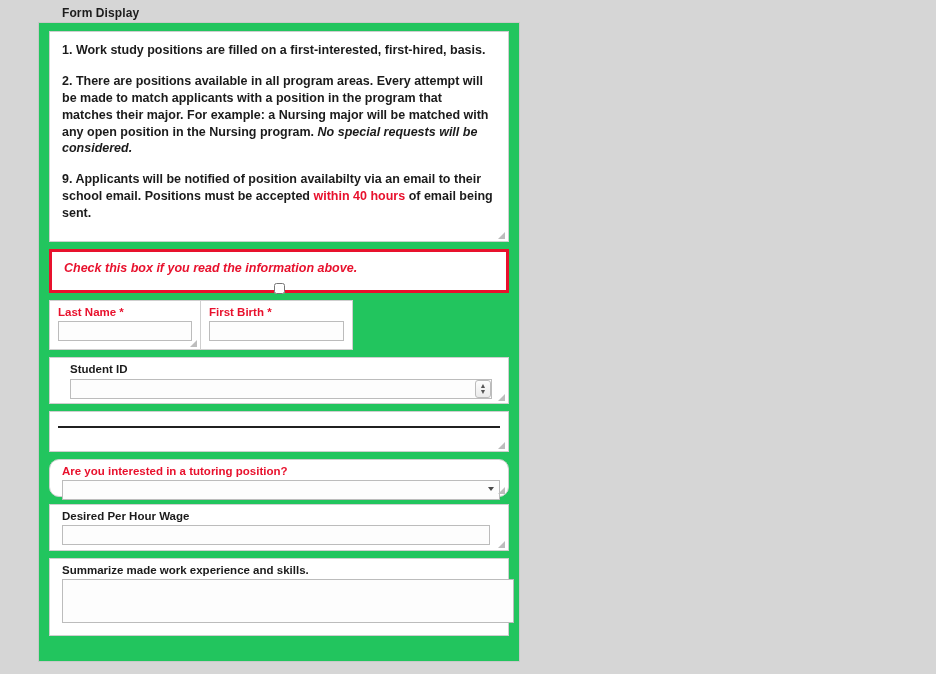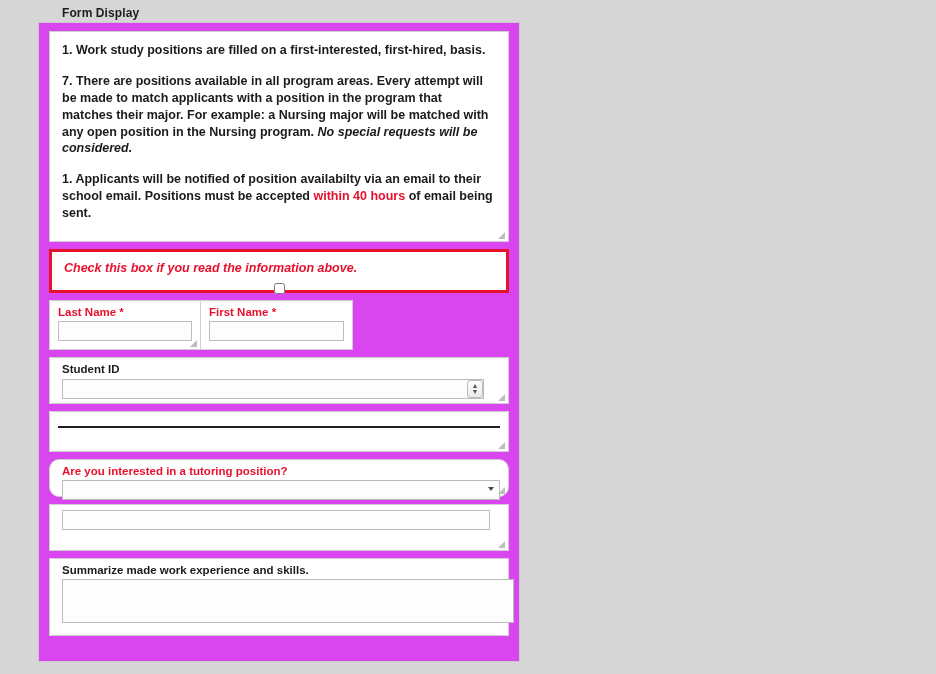--- a/index.html
+++ b/index.html
@@ -34,7 +34,7 @@
     top: 22px;
     width: 482px;
     height: 640px;
-    background: #d946ef;
+    background: #22c55e;
     border: 1px solid #c9c9c9;
     box-sizing: border-box;
     padding: 8px 10px;

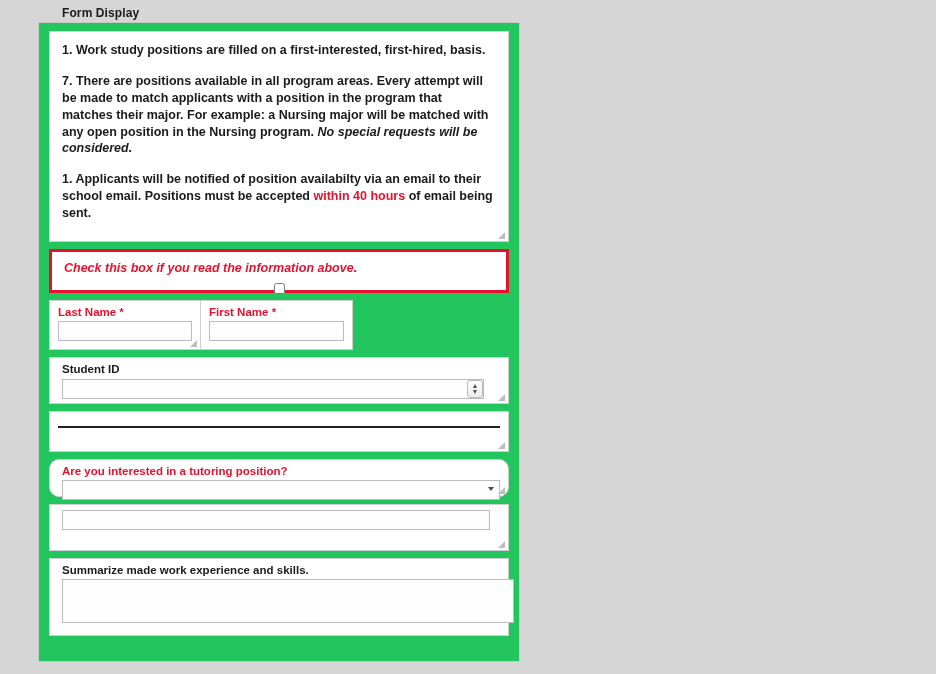--- a/index.html
+++ b/index.html
@@ -264,7 +264,7 @@
 
     <div class="block instructions">
       <p>1. Work study positions are filled on a first-interested, first-hired, basis.</p>
-      <p><span>7. There are positions available in all program areas. Every attempt will be made to match applicants with a position in the program that matches their major. For example: a Nursing major will be matched with any open position in the Nursing program. </span><span class="italic">No special requests will be considered.</span></p>
+      <p><span>2. There are positions available in all program areas. Every attempt will be made to match applicants with a position in the program that matches their major. For example: a Nursing major will be matched with any open position in the Nursing program. </span><span class="italic">No special requests will be considered.</span></p>
       <p><span>1. Applicants will be notified of position availabilty via an email to their school email. Positions must be accepted </span><span class="red-inline">within 40 hours</span><span> of email being sent.</span></p>
       <span class="resize-grip"></span>
     </div>

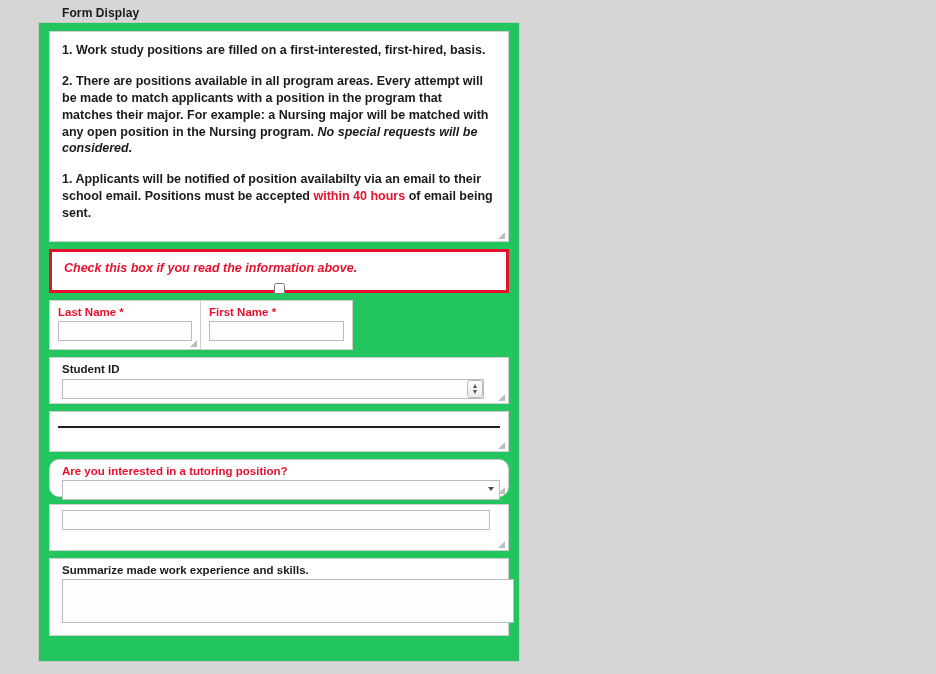--- a/index.html
+++ b/index.html
@@ -265,7 +265,7 @@
     <div class="block instructions">
       <p>1. Work study positions are filled on a first-interested, first-hired, basis.</p>
       <p><span>2. There are positions available in all program areas. Every attempt will be made to match applicants with a position in the program that matches their major. For example: a Nursing major will be matched with any open position in the Nursing program. </span><span class="italic">No special requests will be considered.</span></p>
-      <p><span>1. Applicants will be notified of position availabilty via an email to their school email. Positions must be accepted </span><span class="red-inline">within 40 hours</span><span> of email being sent.</span></p>
+      <p><span>9. Applicants will be notified of position availabilty via an email to their school email. Positions must be accepted </span><span class="red-inline">within 40 hours</span><span> of email being sent.</span></p>
       <span class="resize-grip"></span>
     </div>
 

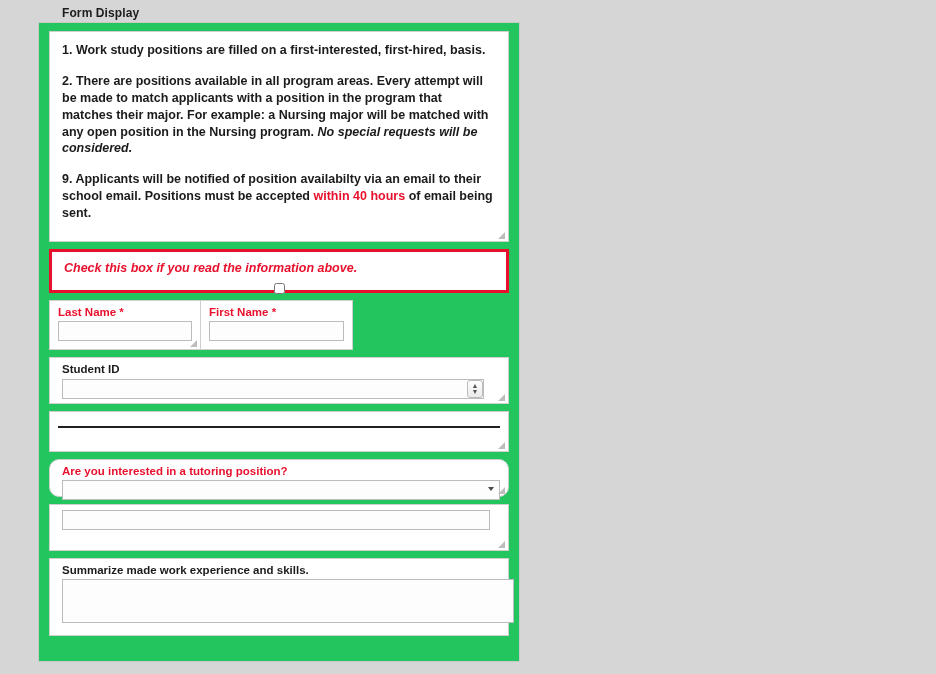--- a/index.html
+++ b/index.html
@@ -283,7 +283,7 @@
         <span class="resize-grip"></span>
       </div>
       <div class="name-cell cell-2">
-        <span class="req-label">First Name *</span>
+        <span class="req-label">First Birth *</span>
         <input type="text" class="text-input" placeholder="" style="">
       </div>
     </div>

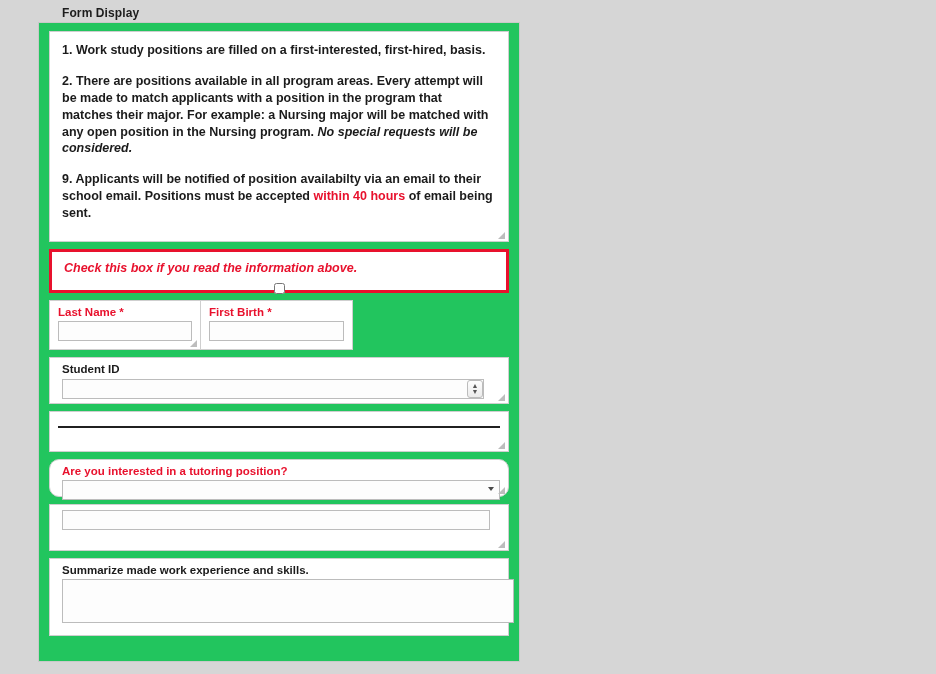--- a/index.html
+++ b/index.html
@@ -158,7 +158,7 @@
   }
 
   
-  .sid-block { height: 47px; padding: 5px 10px 0 12px; }
+  .sid-block { height: 47px; padding: 5px 10px 0 20px; }
   .sid-label { margin-bottom: 4px; }
   .spinner-wrap {
     position: relative;

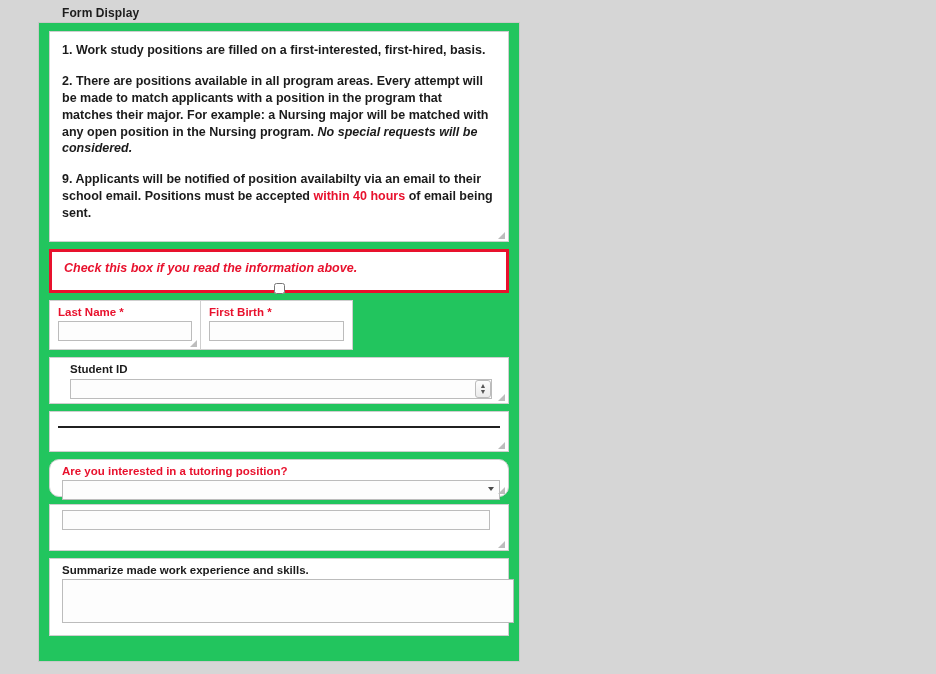--- a/index.html
+++ b/index.html
@@ -315,6 +315,7 @@
     </div>
 
     <div class="block wage-block">
+      <span class="dark-label">Desired Per Hour Wage</span>
       <input type="text" class="text-input wage-input" placeholder="" style="">
       <span class="resize-grip"></span>
     </div>

